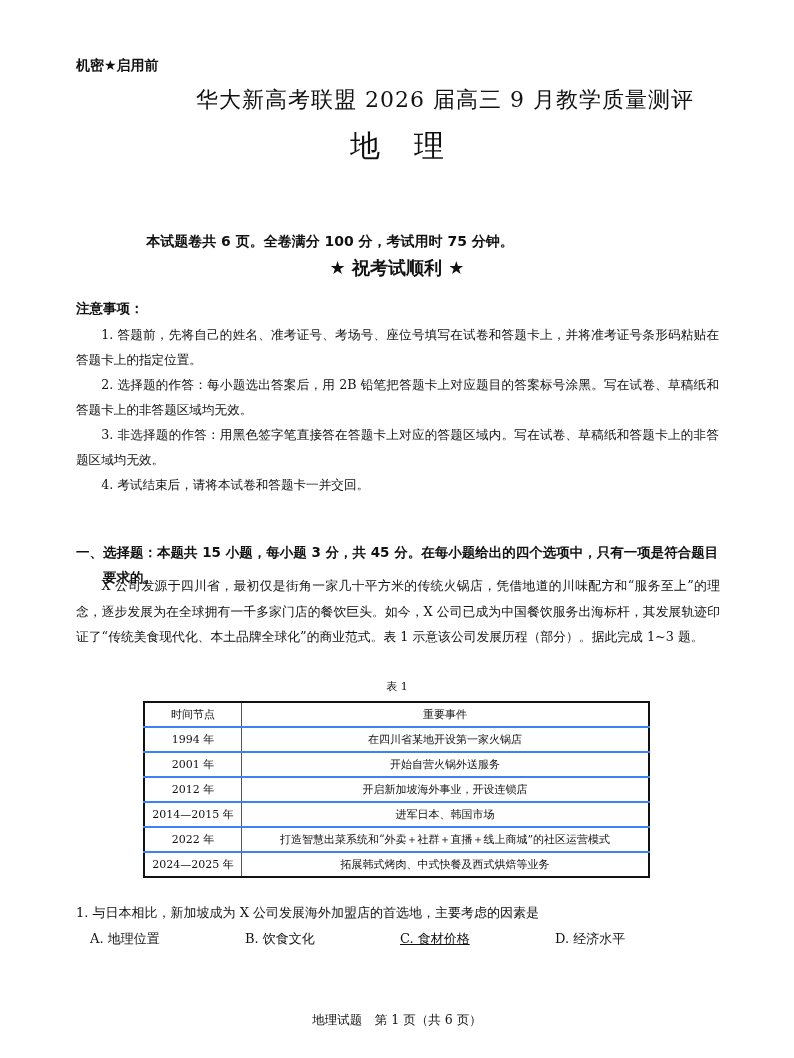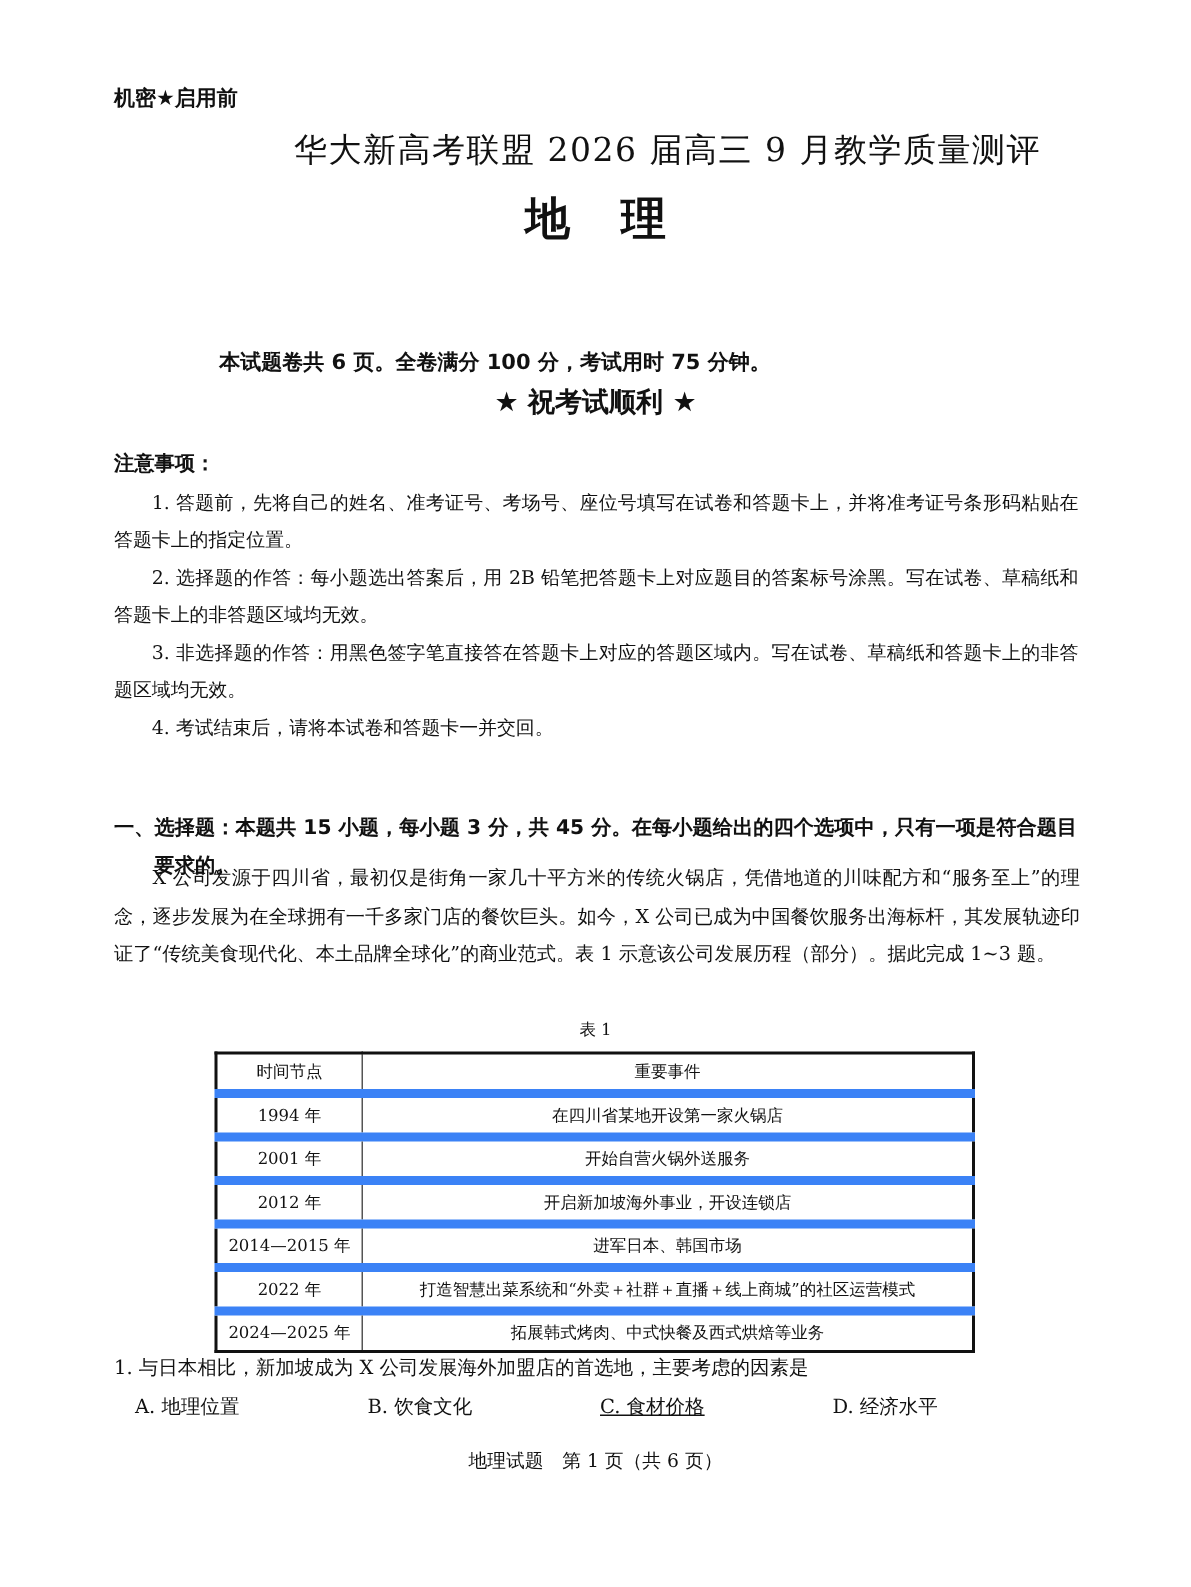--- a/index.html
+++ b/index.html
@@ -49,7 +49,7 @@
       top: 126px;
       text-align: center;
       font-size: 30px;
-      font-weight: bold;
+      font-weight: normal;
       font-family: "DejaVu Sans", "Liberation Sans", sans-serif;
       letter-spacing: 34px;
       text-indent: 34px;

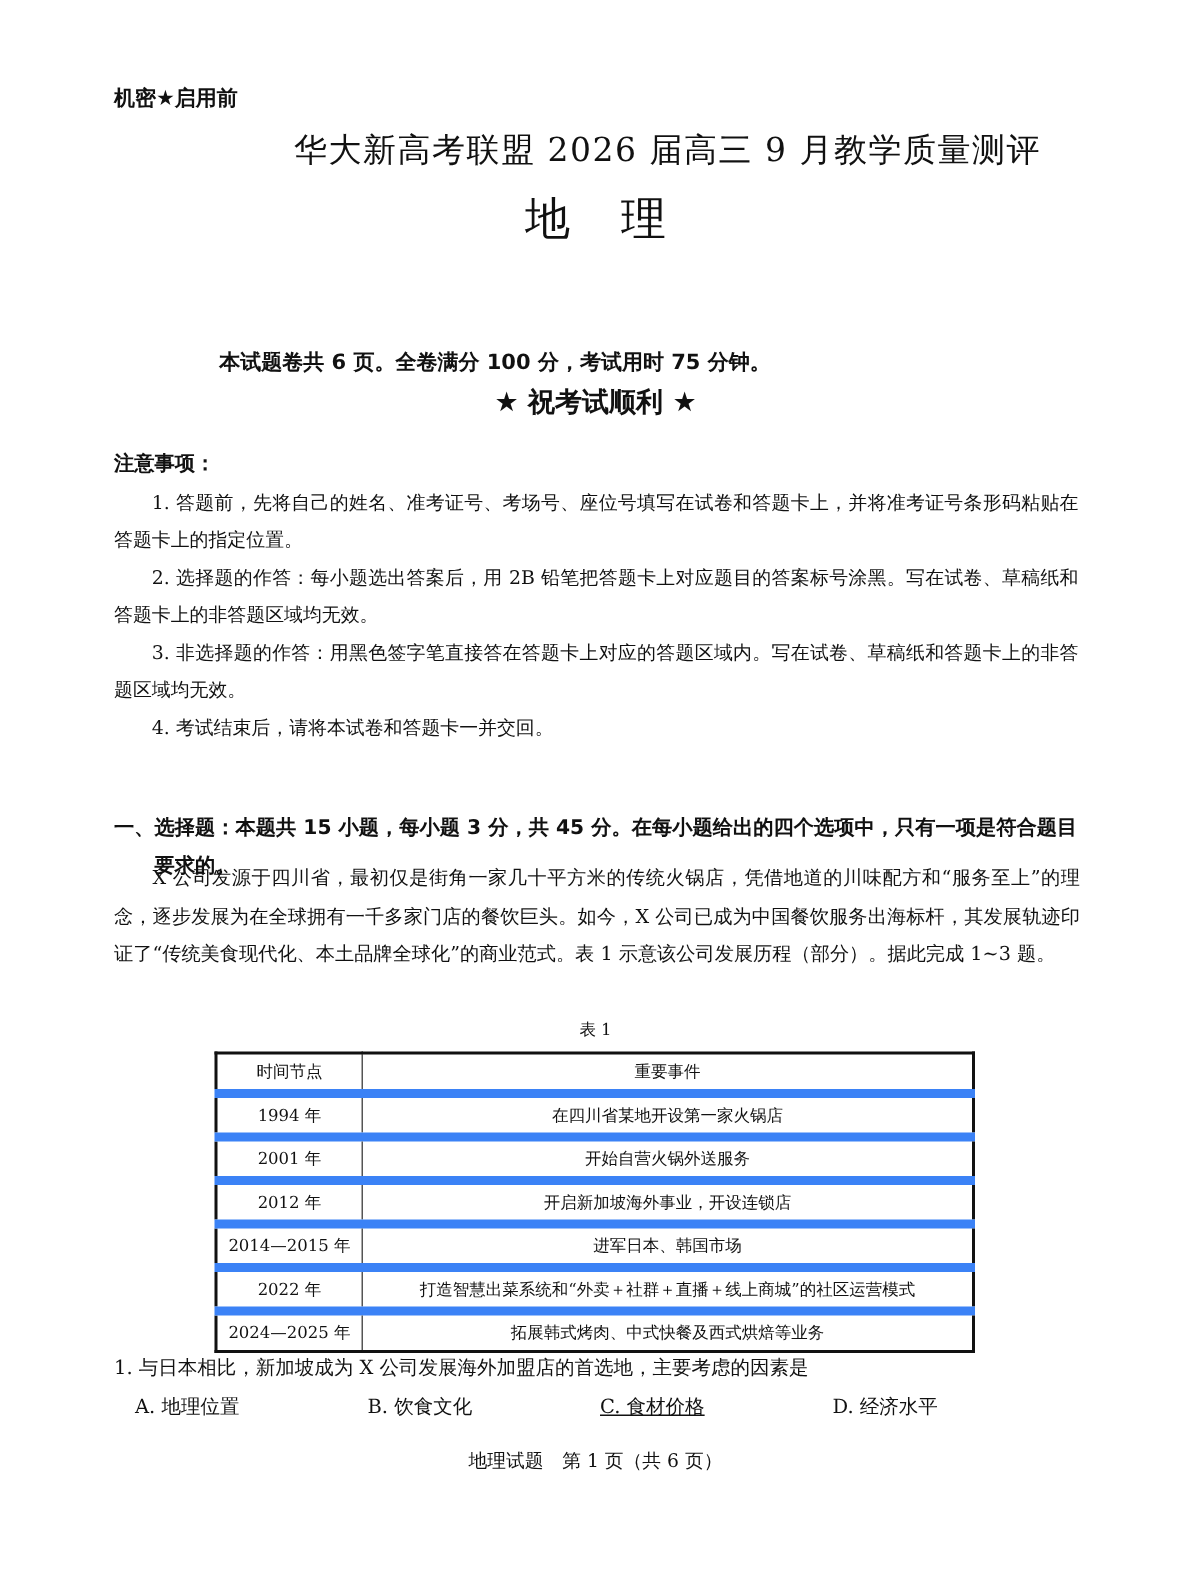--- a/index.html
+++ b/index.html
@@ -145,7 +145,7 @@
       padding: 0 4px;
       text-align: center;
       font-weight: normal;
-      border-top: 6px solid #3b82f6;
+      border-top: 2px solid #3b82f6;
       white-space: nowrap;
     }
     .timeline-table th:first-child,

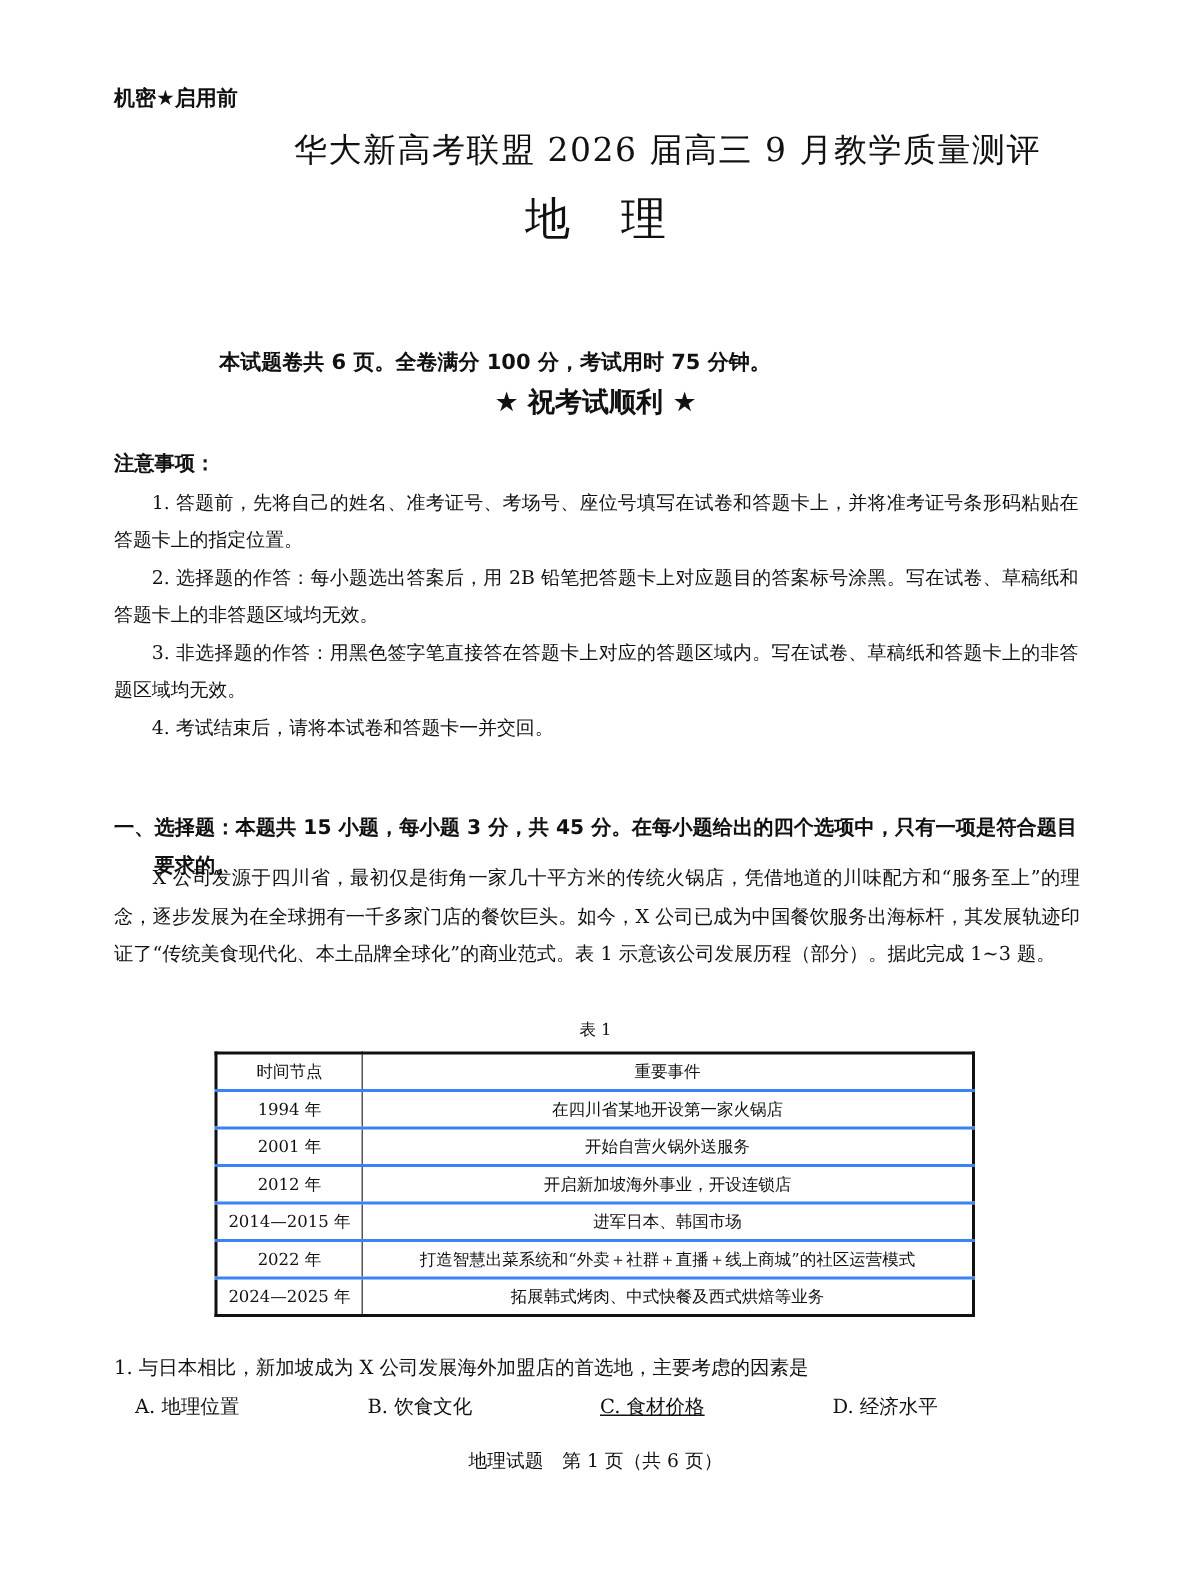--- a/index.html
+++ b/index.html
@@ -185,7 +185,7 @@
       position: absolute;
       left: 0;
       width: 794px;
-      top: 966px;
+      top: 1012px;
       text-align: center;
       font-size: 12.5px;
     }

